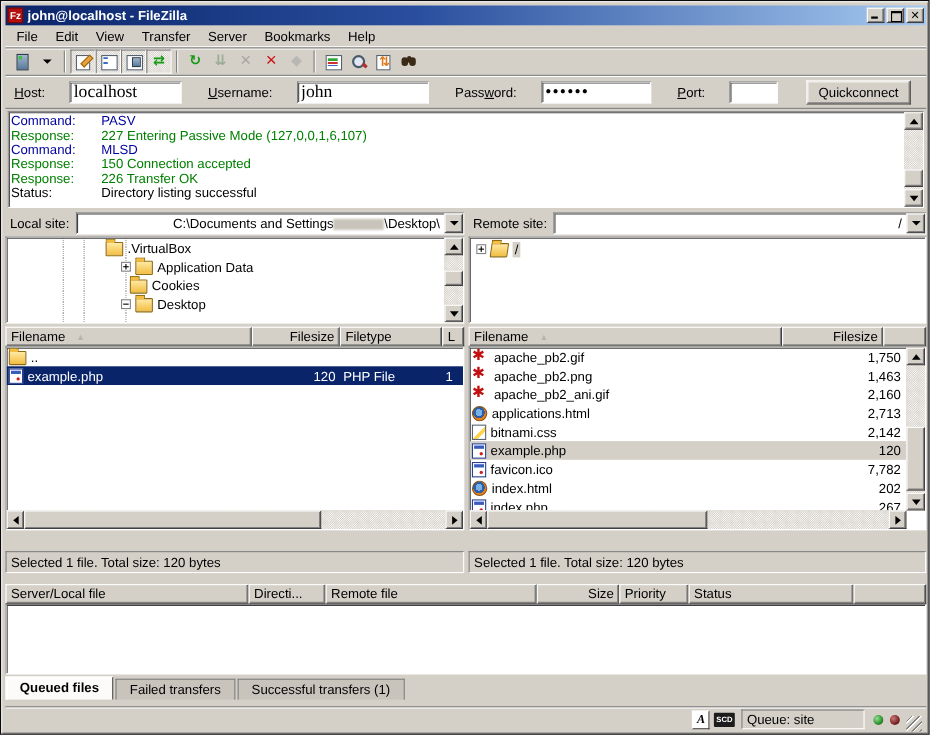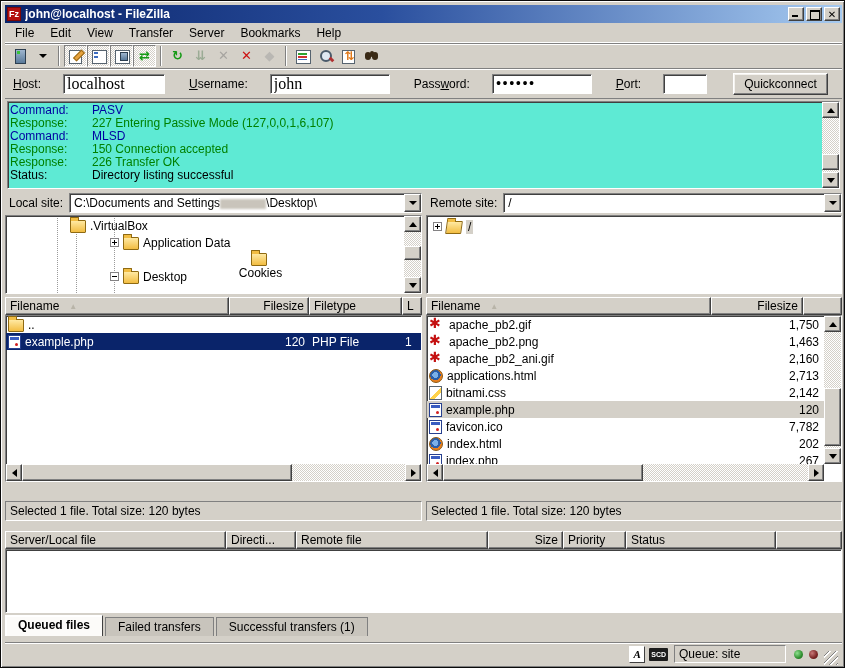--- a/index.html
+++ b/index.html
@@ -94,7 +94,7 @@
     border-color:#fff #404040 #404040 #fff; box-shadow:inset -1px -1px 0 #808080; display:flex; align-items:center; justify-content:center; }
 
   
-  .log { position:absolute; left:6px; top:100px; width:833px; height:88px; background:#5eead4;
+  .log { position:absolute; left:6px; top:100px; width:833px; height:88px; background:#ffffff;
     border:1px solid; border-color:#808080 #fff #fff #808080; box-shadow:inset 1px 1px 0 #404040; overflow:hidden; }
   .log-lines { position:absolute; left:2px; top:2px; right:19px; }
   .logline { display:flex; line-height:13px; white-space:nowrap; }

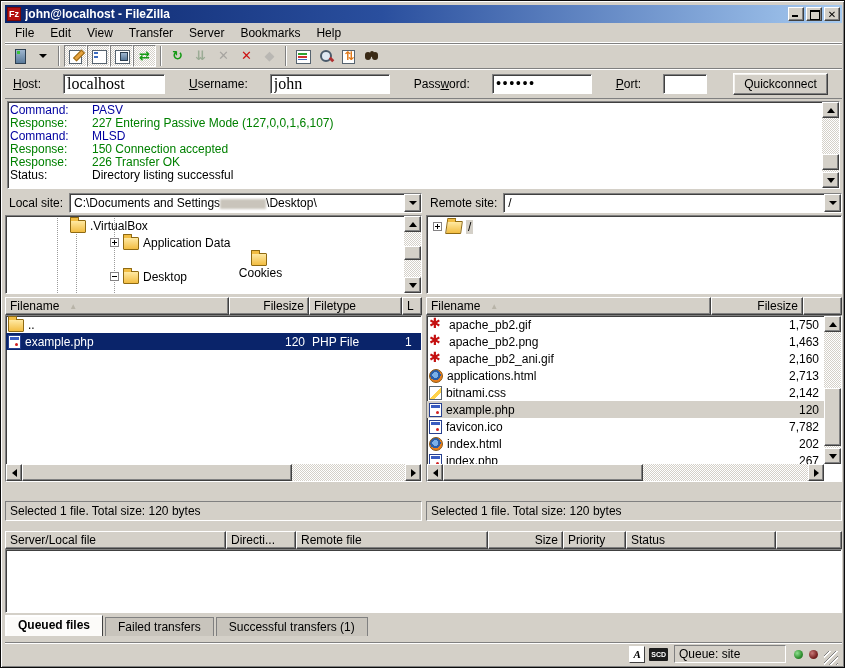--- a/index.html
+++ b/index.html
@@ -126,7 +126,7 @@
   .site-label { padding:0 6px 0 4px; white-space:nowrap; }
   .combo { flex:1; height:20px; background:#fff; border:1px solid; border-color:#808080 #fff #fff #808080;
     box-shadow:inset 1px 1px 0 #404040; display:flex; align-items:center; }
-  .combo .val { flex:1; padding:4px 4px; white-space:nowrap; overflow:hidden; }
+  .combo .val { flex:1; padding:4px 4px; white-space:nowrap; overflow:hidden;text-align:right; }
   .combo .drop { width:17px; height:18px; background:#d4d0c8; border:1px solid; border-color:#fff #404040 #404040 #fff;
     box-shadow:inset -1px -1px 0 #808080; display:flex; align-items:center; justify-content:center; flex:none; }
   .redacted { display:inline-block; width:46px; height:10px; background:#c9c4bb; filter:blur(1.2px); vertical-align:middle; }

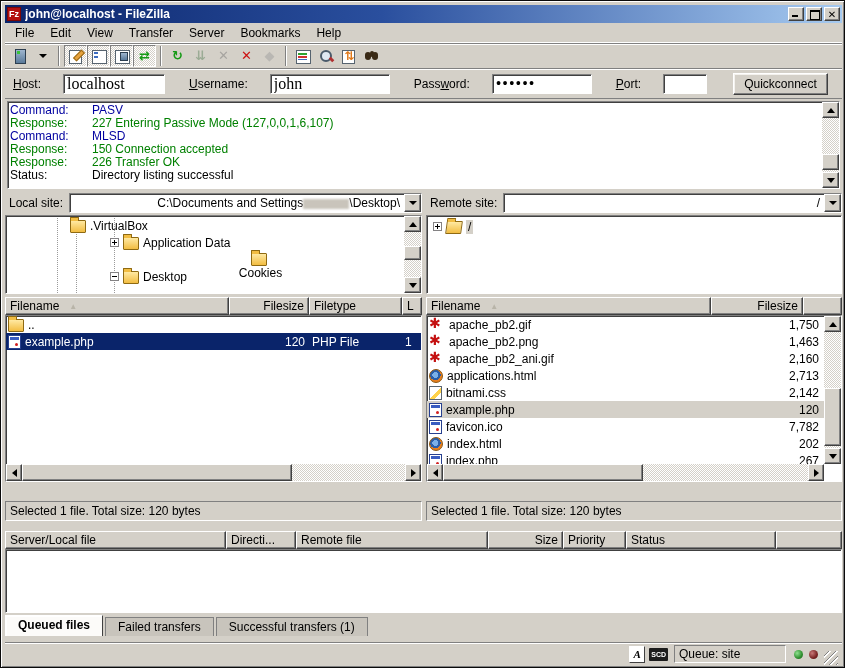--- a/index.html
+++ b/index.html
@@ -339,7 +339,7 @@
     </div>
     <div class="treebox guides">
       <div style="position:absolute;left:0;top:1px;right:18px;">
-        <div class="trow" style="padding-left:64px;">
+        <div class="trow" style="padding-left:90px;">
             <span class="fi" data-icon="folder"></span>
             <span>.VirtualBox</span>
           </div>

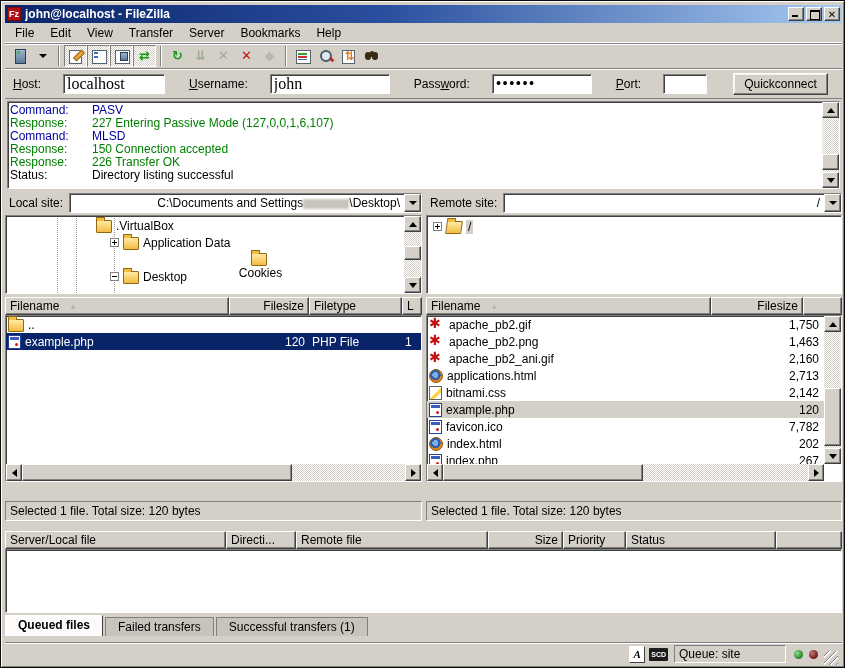--- a/index.html
+++ b/index.html
@@ -348,7 +348,7 @@
             <span class="fi" data-icon="folder"></span>
             <span>Application Data</span>
           </div>
-        <div class="trow" style="padding-left:112px;flex-direction:column;">
+        <div class="trow" style="padding-left:112px;">
             <span class="fi" data-icon="folder"></span>
             <span>Cookies</span>
           </div>

